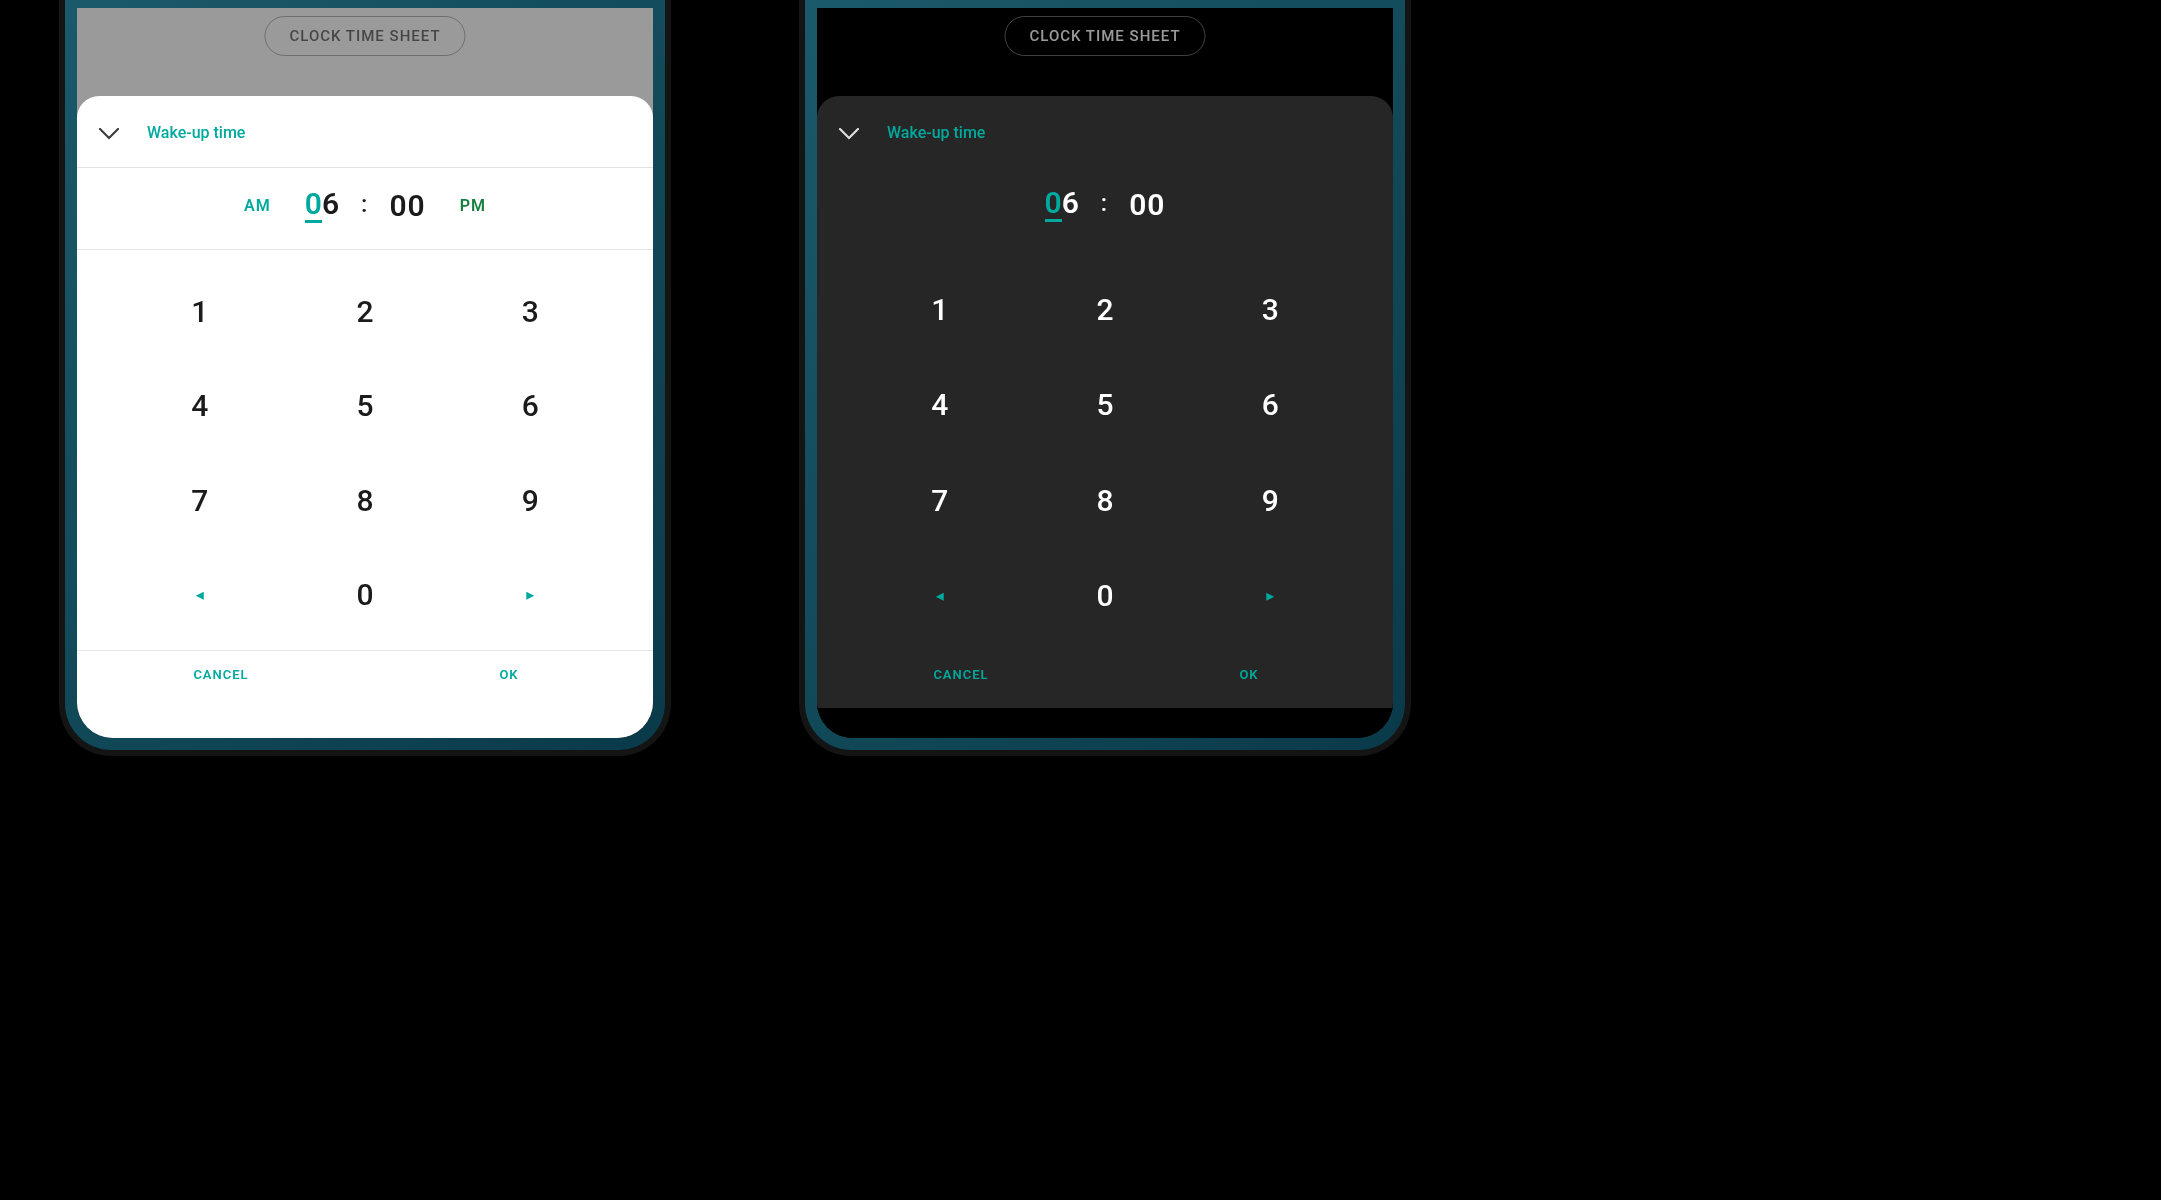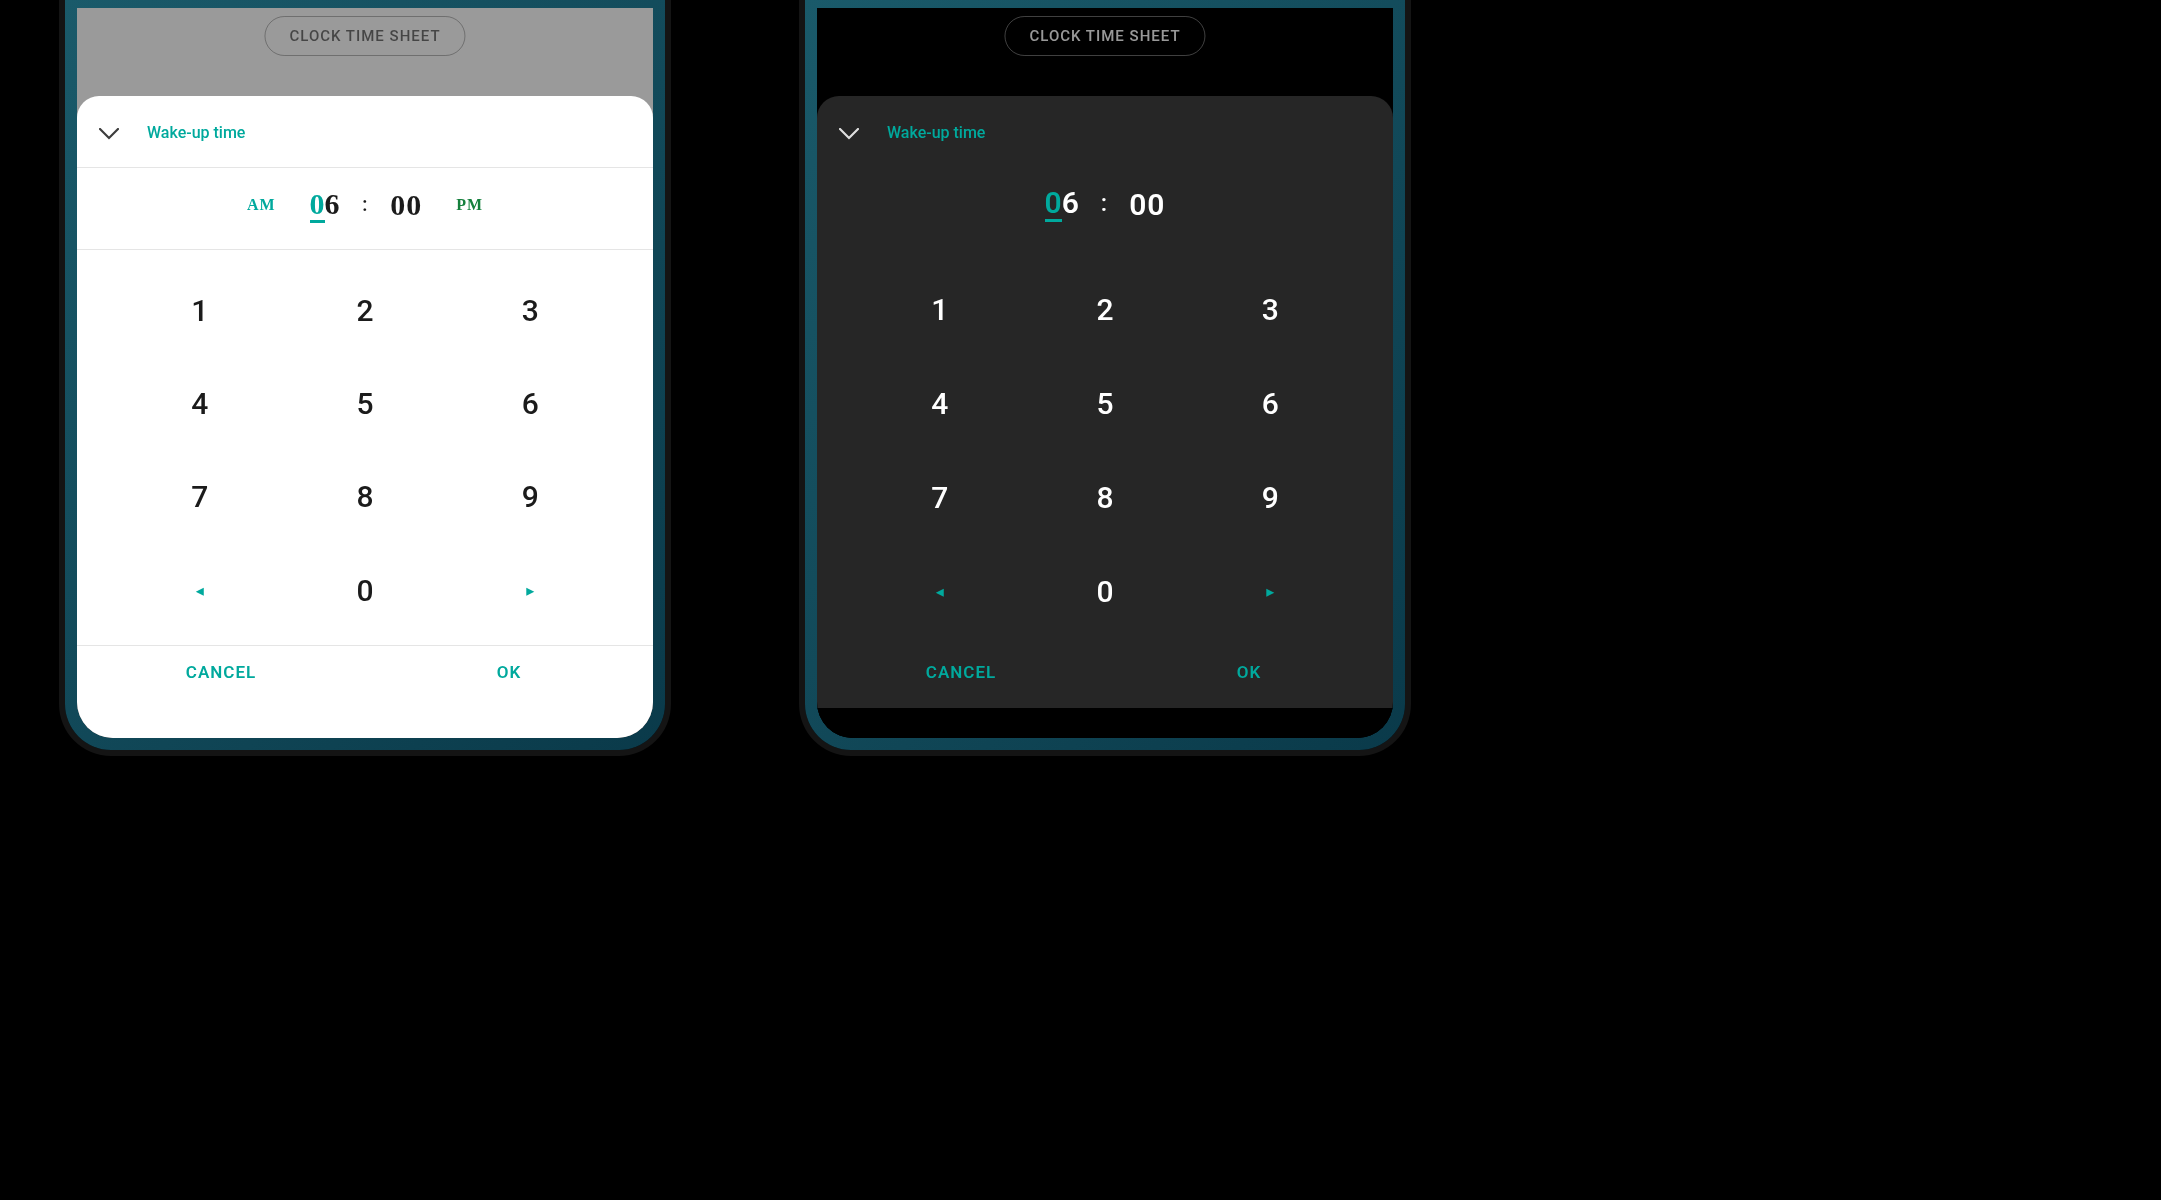--- a/index.html
+++ b/index.html
@@ -138,7 +138,6 @@
 
     .sheet-light .time-row {
       border-bottom: 1px solid rgba(0,0,0,0.1);
-      font-family: Liberation Serif, serif;
     }
 
     .ampm {

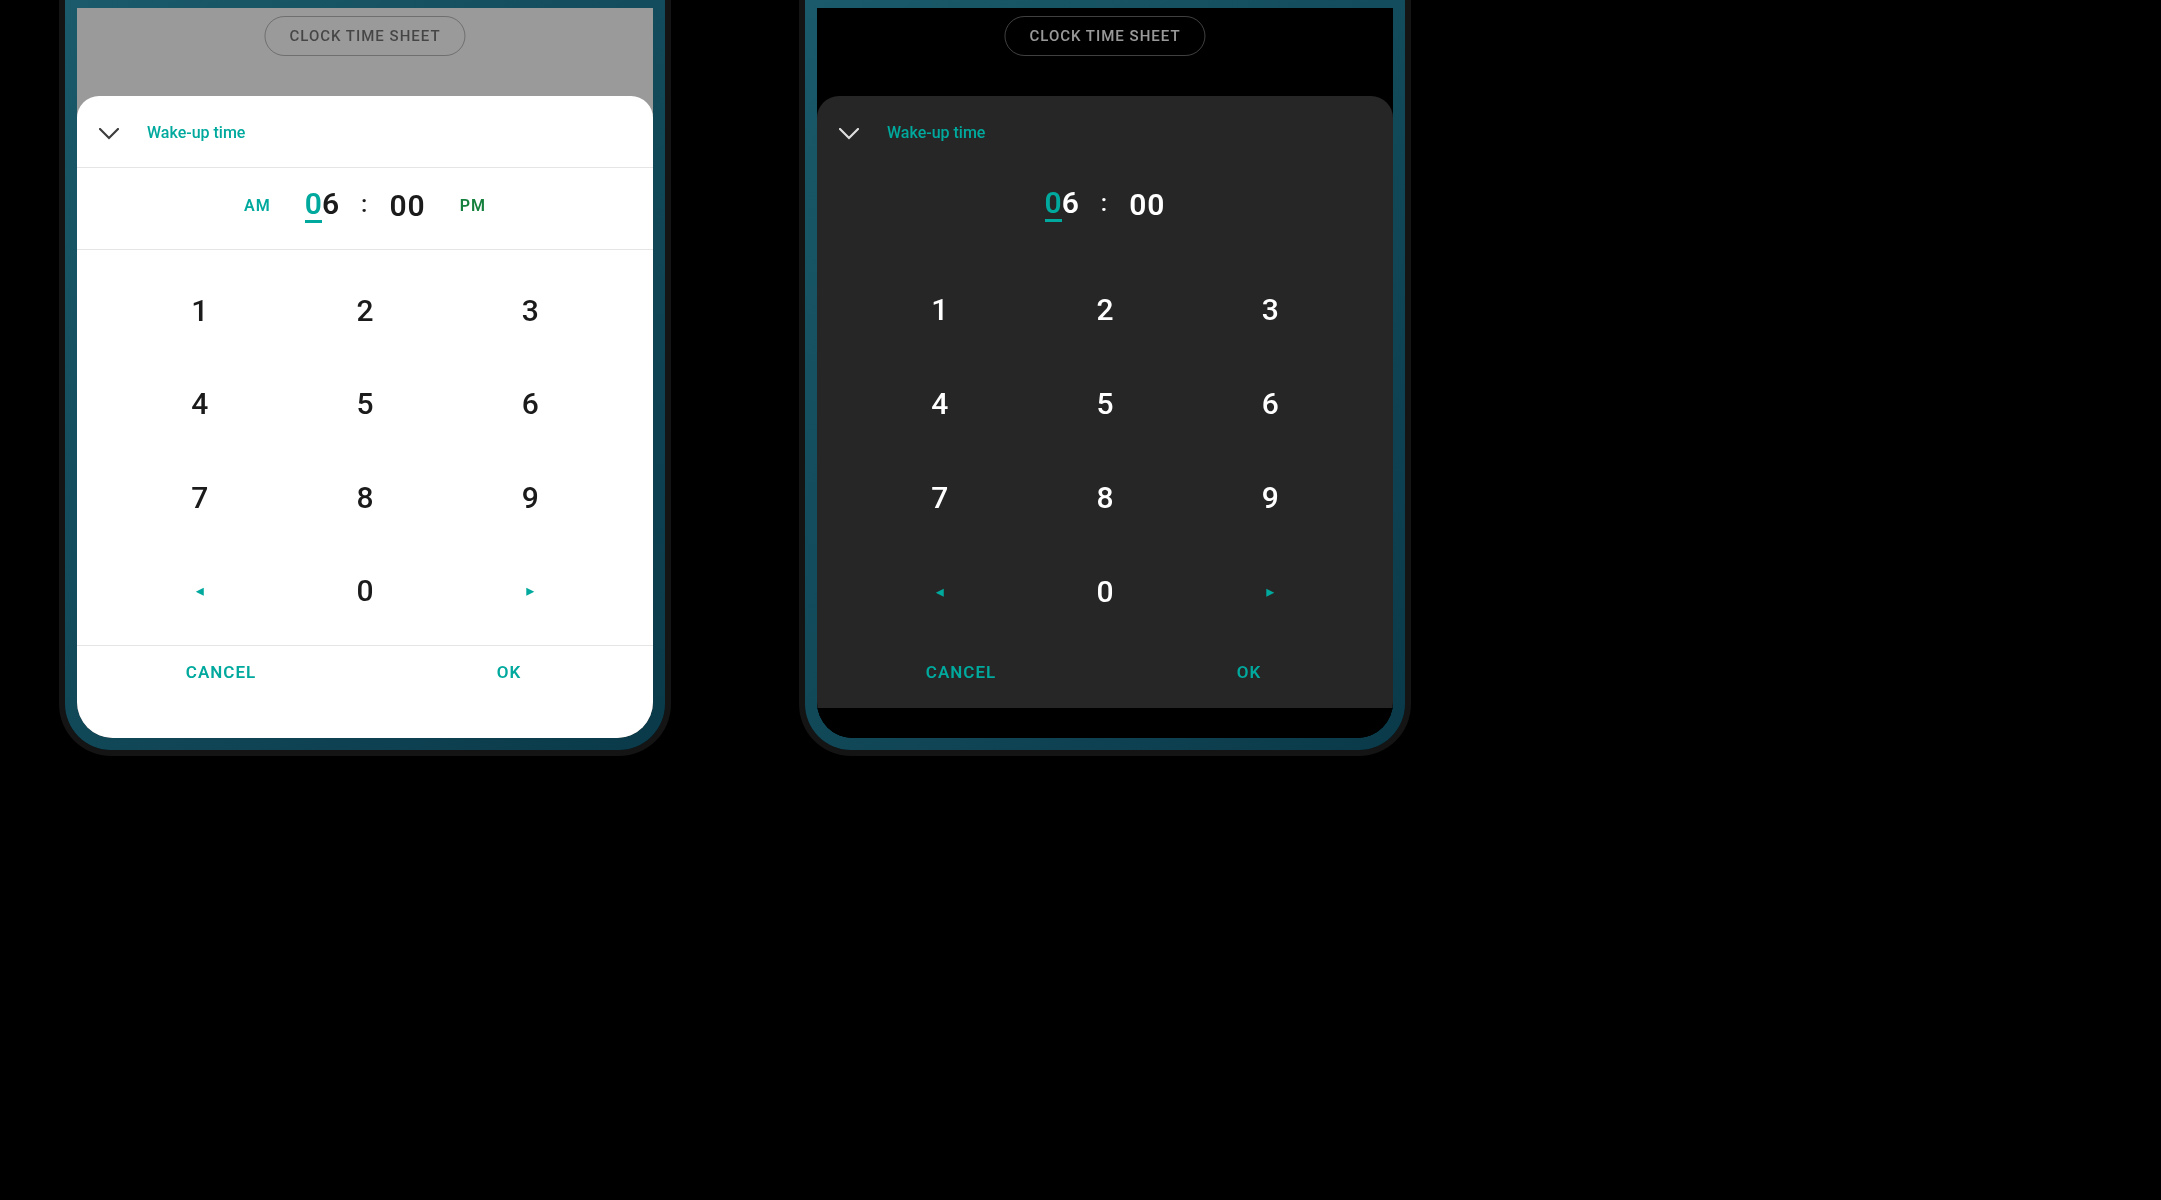--- a/index.html
+++ b/index.html
@@ -217,7 +217,7 @@
       flex: 1;
       text-align: center;
       color: #00a99d;
-      font-size: 17px;
+      font-size: 13px;
       font-weight: 600;
       letter-spacing: 1px;
       cursor: pointer;

